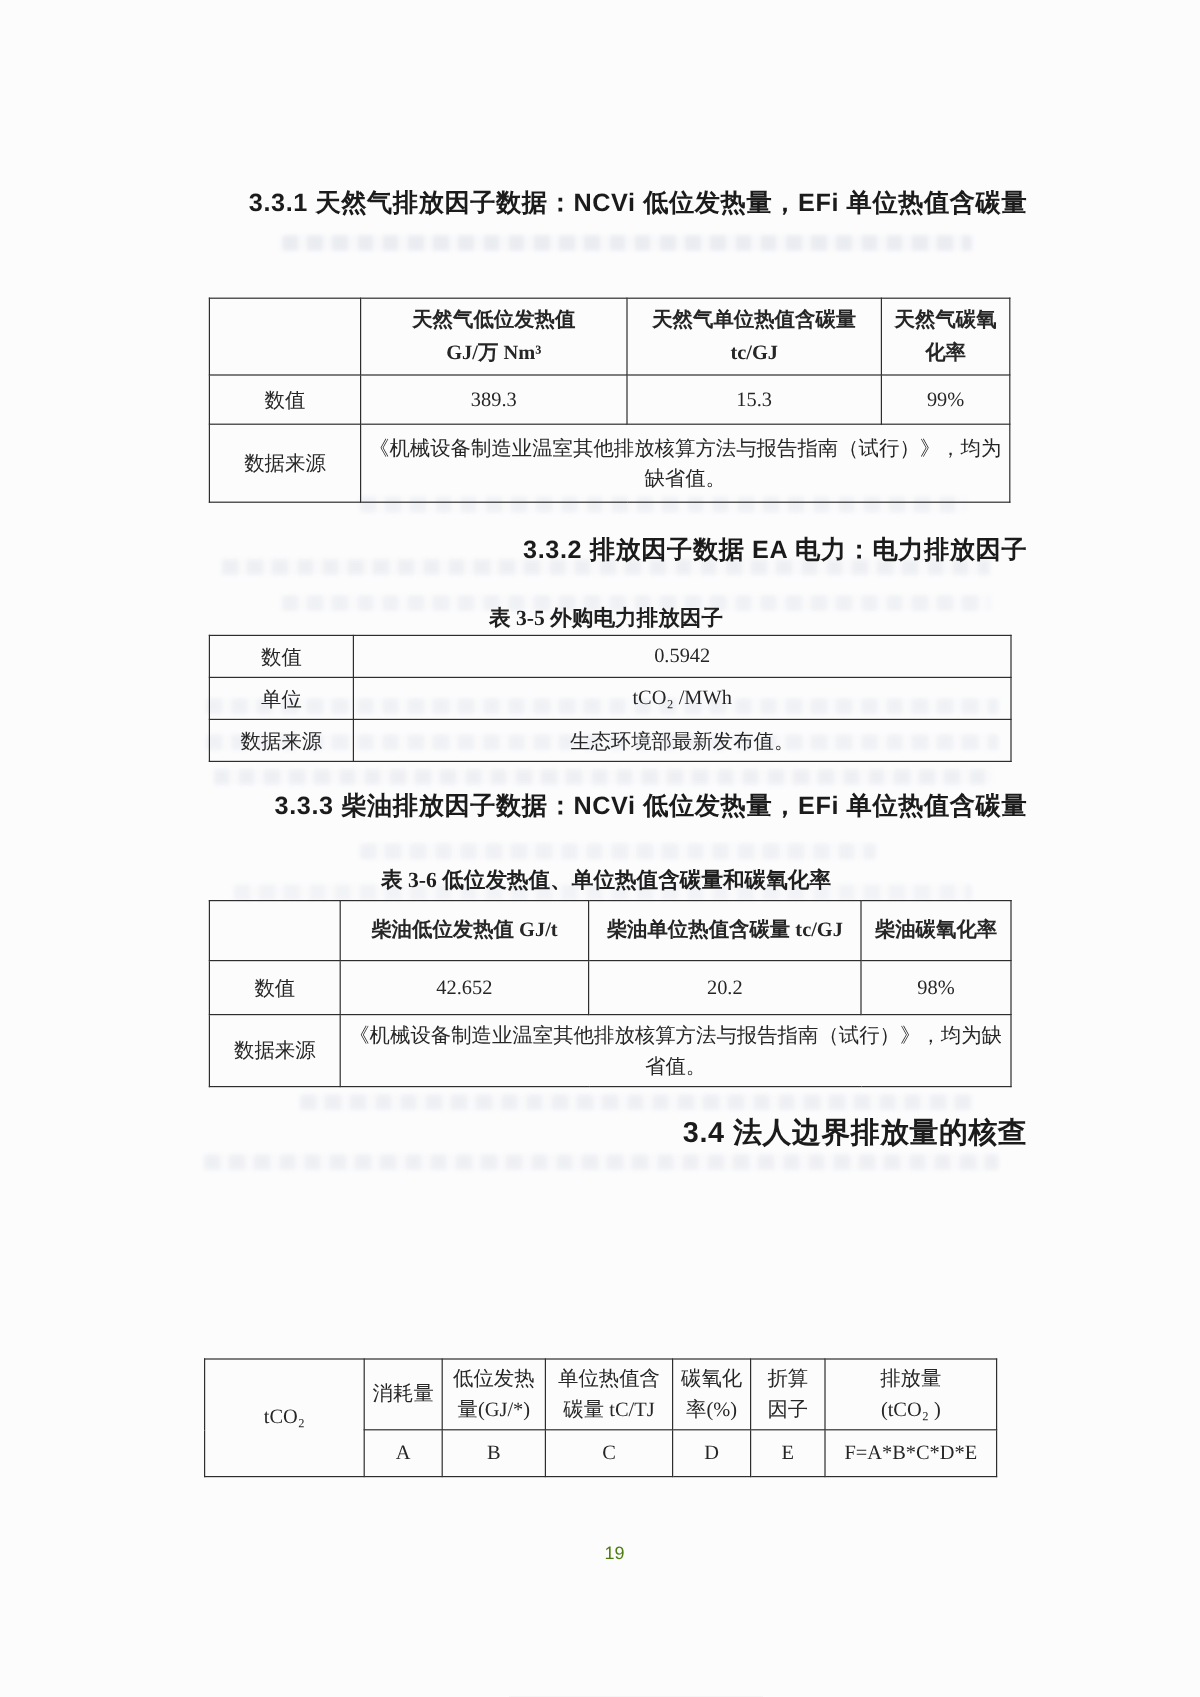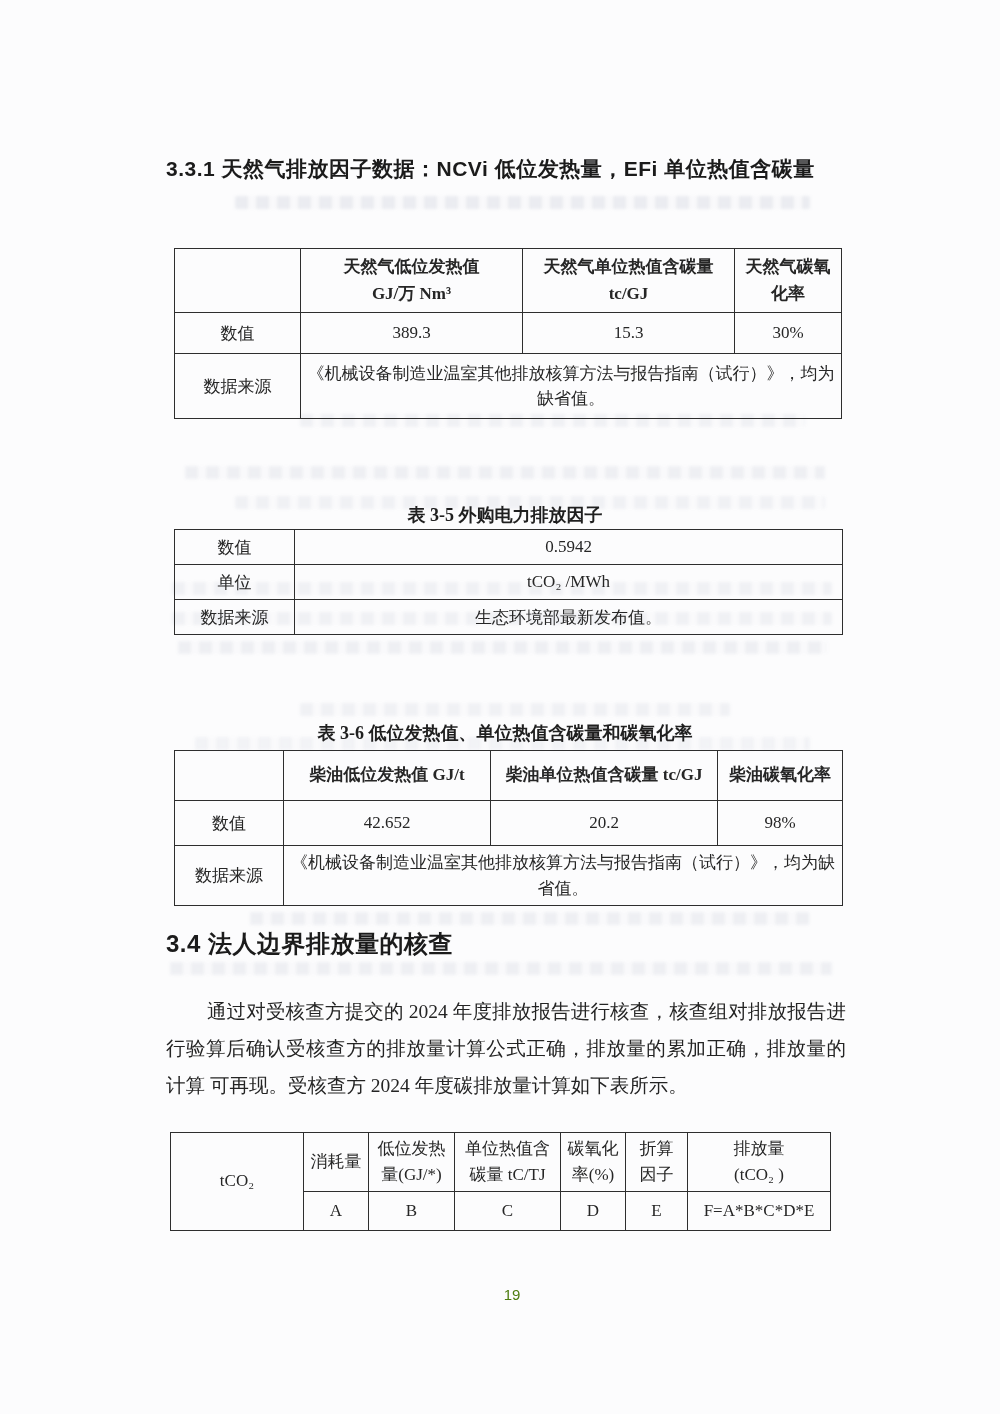--- a/index.html
+++ b/index.html
@@ -19,7 +19,7 @@
   .heading {
     position:absolute; left:166px; width:690px;
     font-family:"Liberation Sans", sans-serif; font-weight:700; color:#1b1b1b;
-    letter-spacing:0.5px; white-space:nowrap;
+    letter-spacing:0.5px; white-space:nowrap;text-align:right;
   }
   .h21 { font-size:21px; }
   .h24 { font-size:24px; }

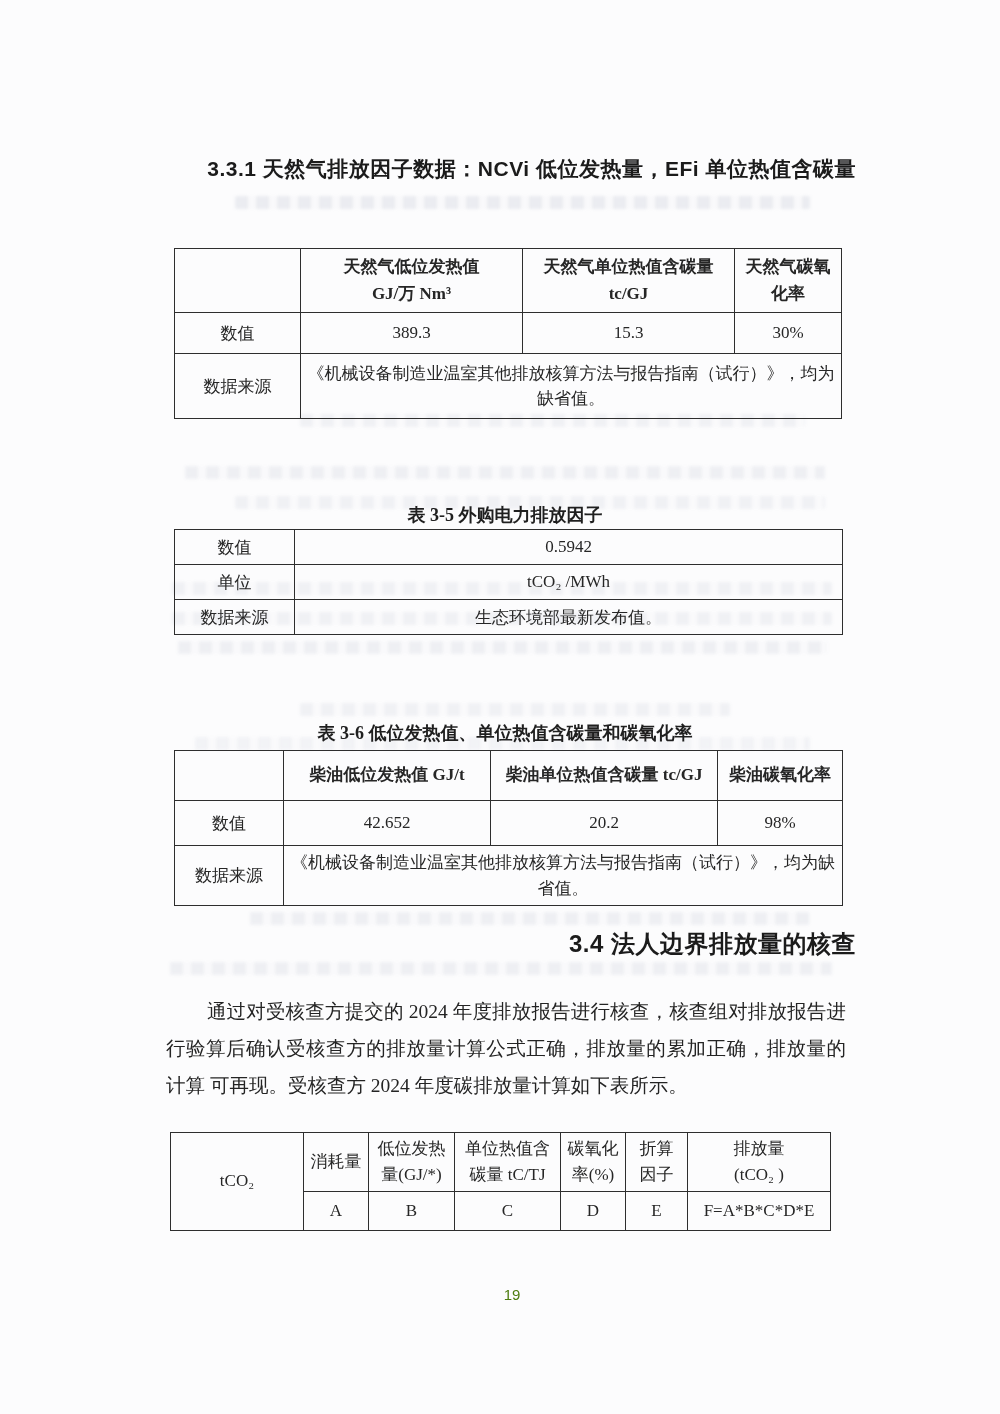--- a/index.html
+++ b/index.html
@@ -91,7 +91,7 @@
         <td>数值</td>
         <td>389.3</td>
         <td>15.3</td>
-        <td>30%</td>
+        <td>99%</td>
       </tr>
       <tr style="height:65px;">
         <td>数据来源</td>

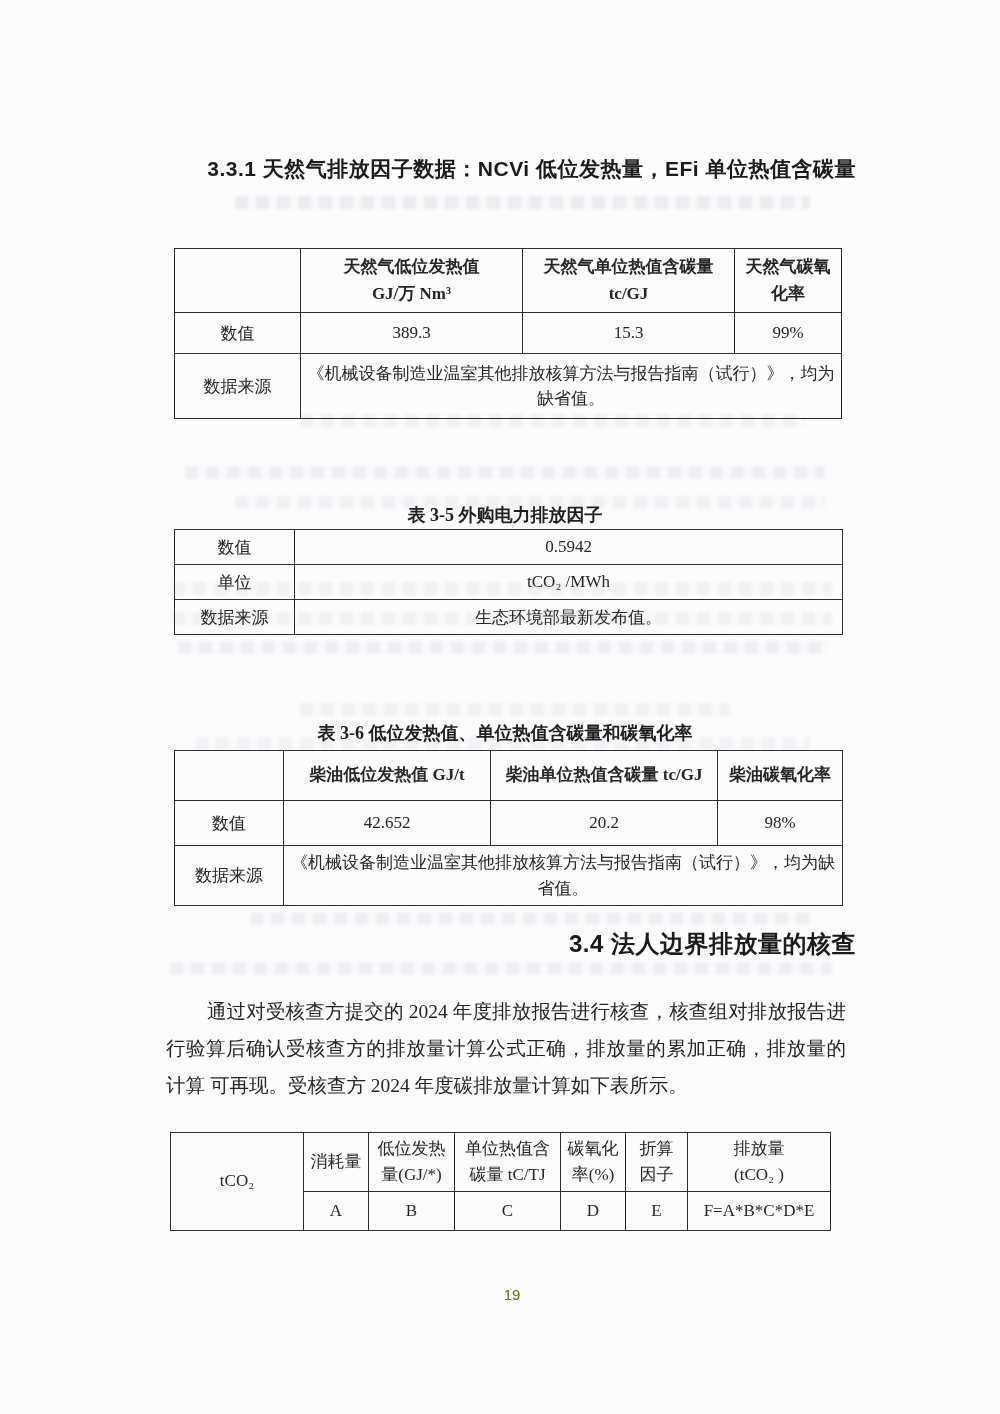--- a/index.html
+++ b/index.html
@@ -100,6 +100,7 @@
     </tbody>
   </table>
 
+  <div class="heading h21" style="top:444px;">3.3.2 排放因子数据 EA  电力：电力排放因子</div>
   <div class="caption" style="top:503px;">表 3-5 外购电力排放因子</div>
 
   <table class="tbl" style="left:174px; top:529px; width:668px;">

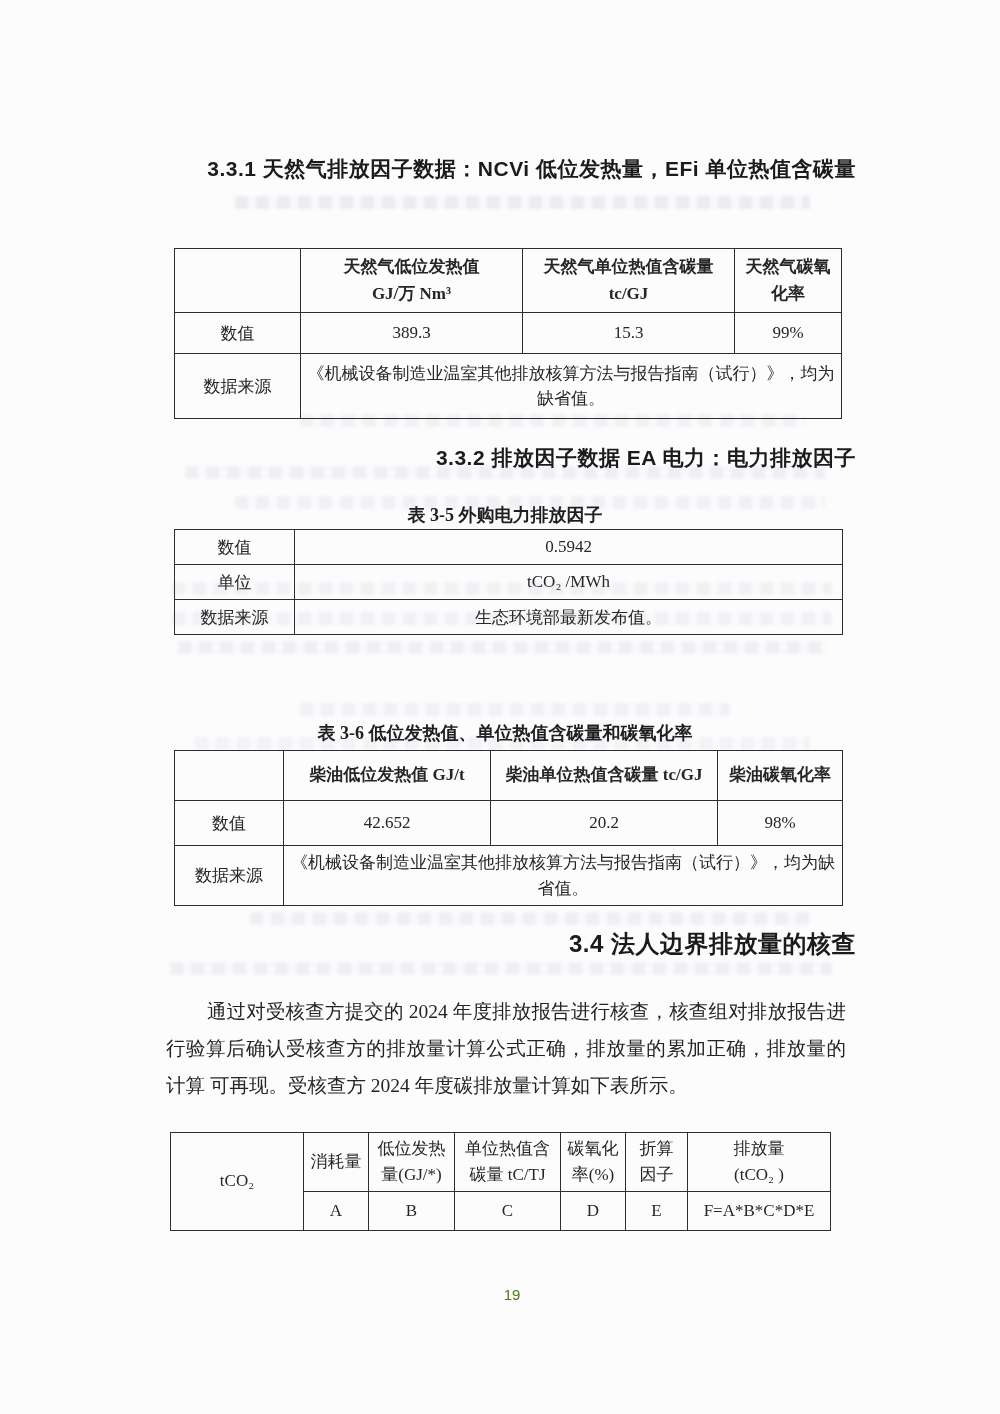--- a/index.html
+++ b/index.html
@@ -124,6 +124,7 @@
     </tbody>
   </table>
 
+  <div class="heading h21" style="top:657px;">3.3.3 柴油排放因子数据：NCVi  低位发热量，EFi 单位热值含碳量</div>
   <div class="caption" style="top:721px;">表 3-6 低位发热值、单位热值含碳量和碳氧化率</div>
 
   <table class="tbl" style="left:174px; top:750px; width:668px;">

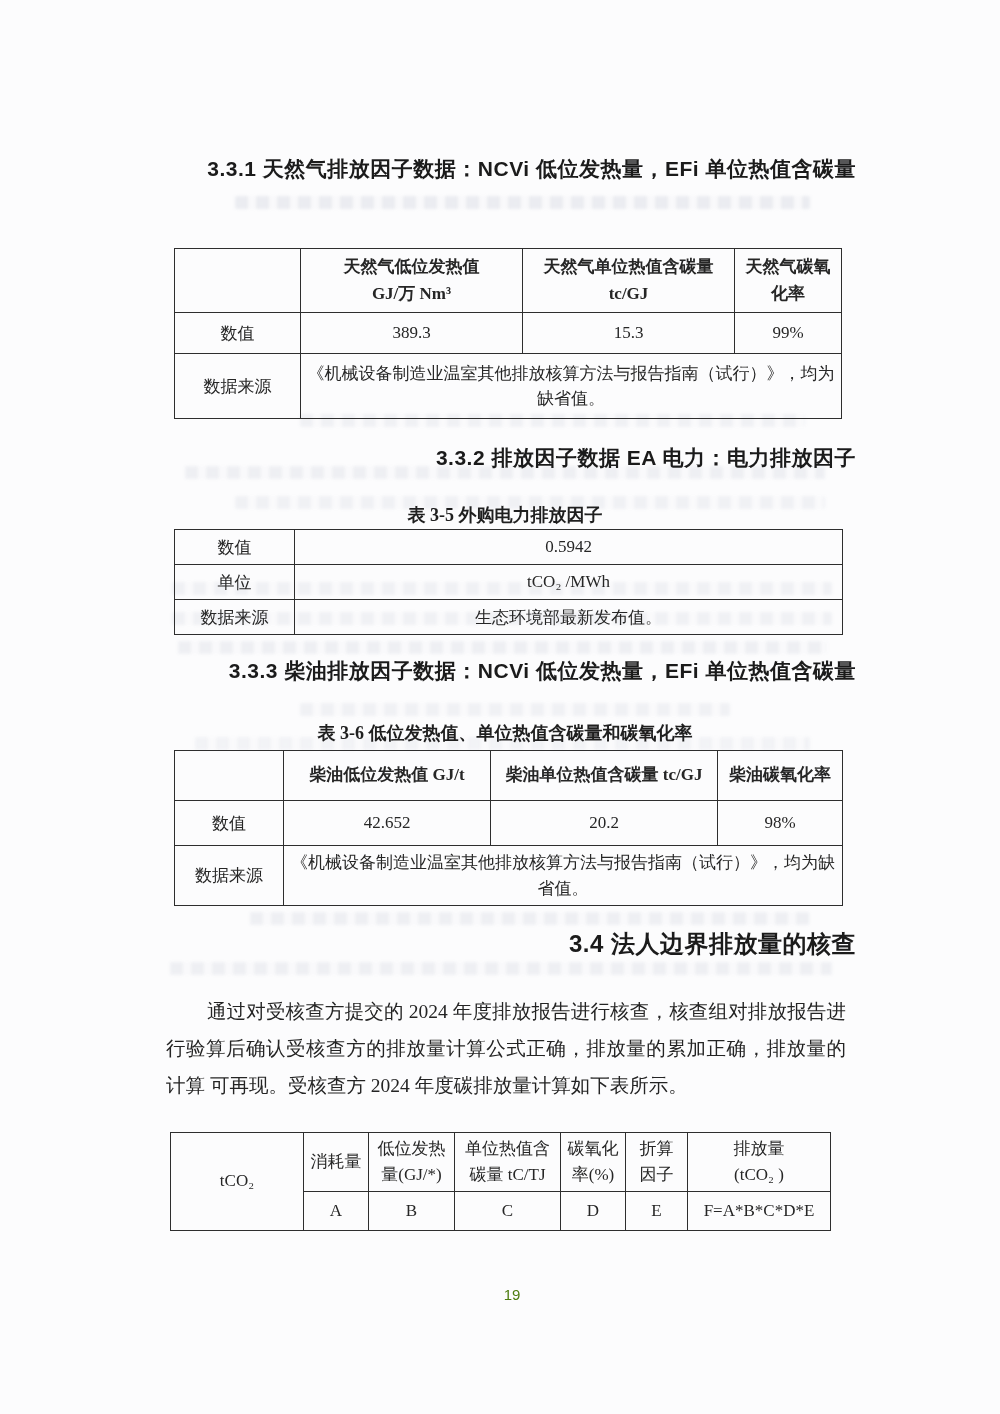--- a/index.html
+++ b/index.html
@@ -156,7 +156,6 @@
 
   <div class="heading h24" style="top:928px;">3.4 法人边界排放量的核查</div>
 
-  <div class="para">通过对受核查方提交的 2024 年度排放报告进行核查，核查组对排放报告进行验算后确认受核查方的排放量计算公式正确，排放量的累加正确，排放量的计算 可再现。受核查方 2024 年度碳排放量计算如下表所示。</div>
 
 
   <table class="tbl t37" style="left:170px; top:1132px; width:660px;">

